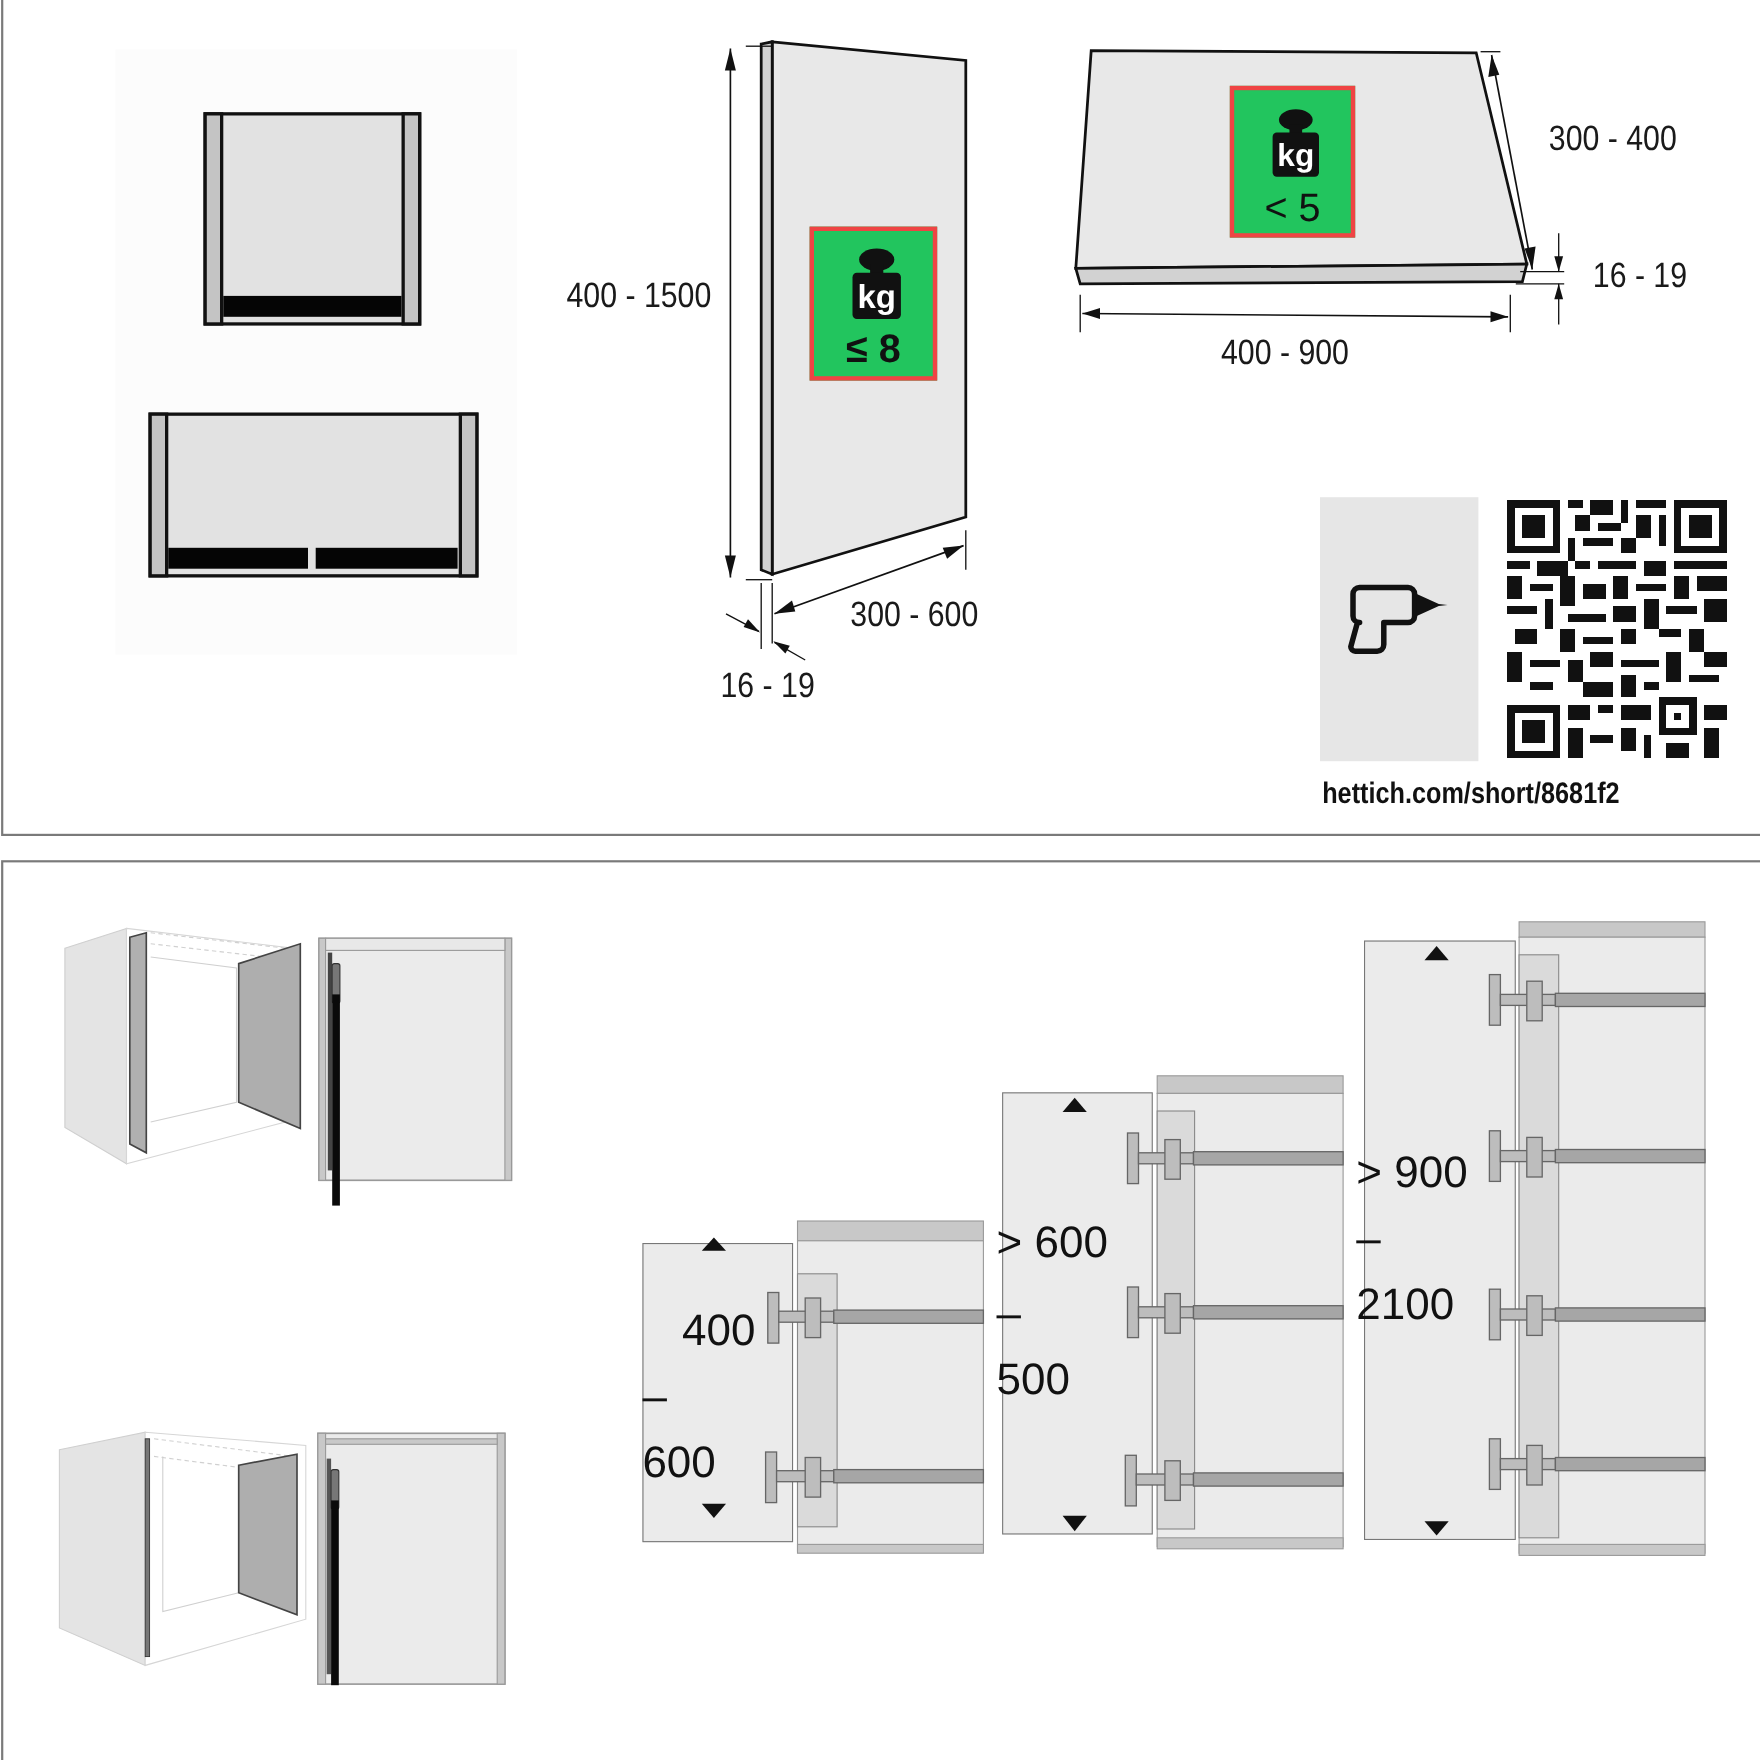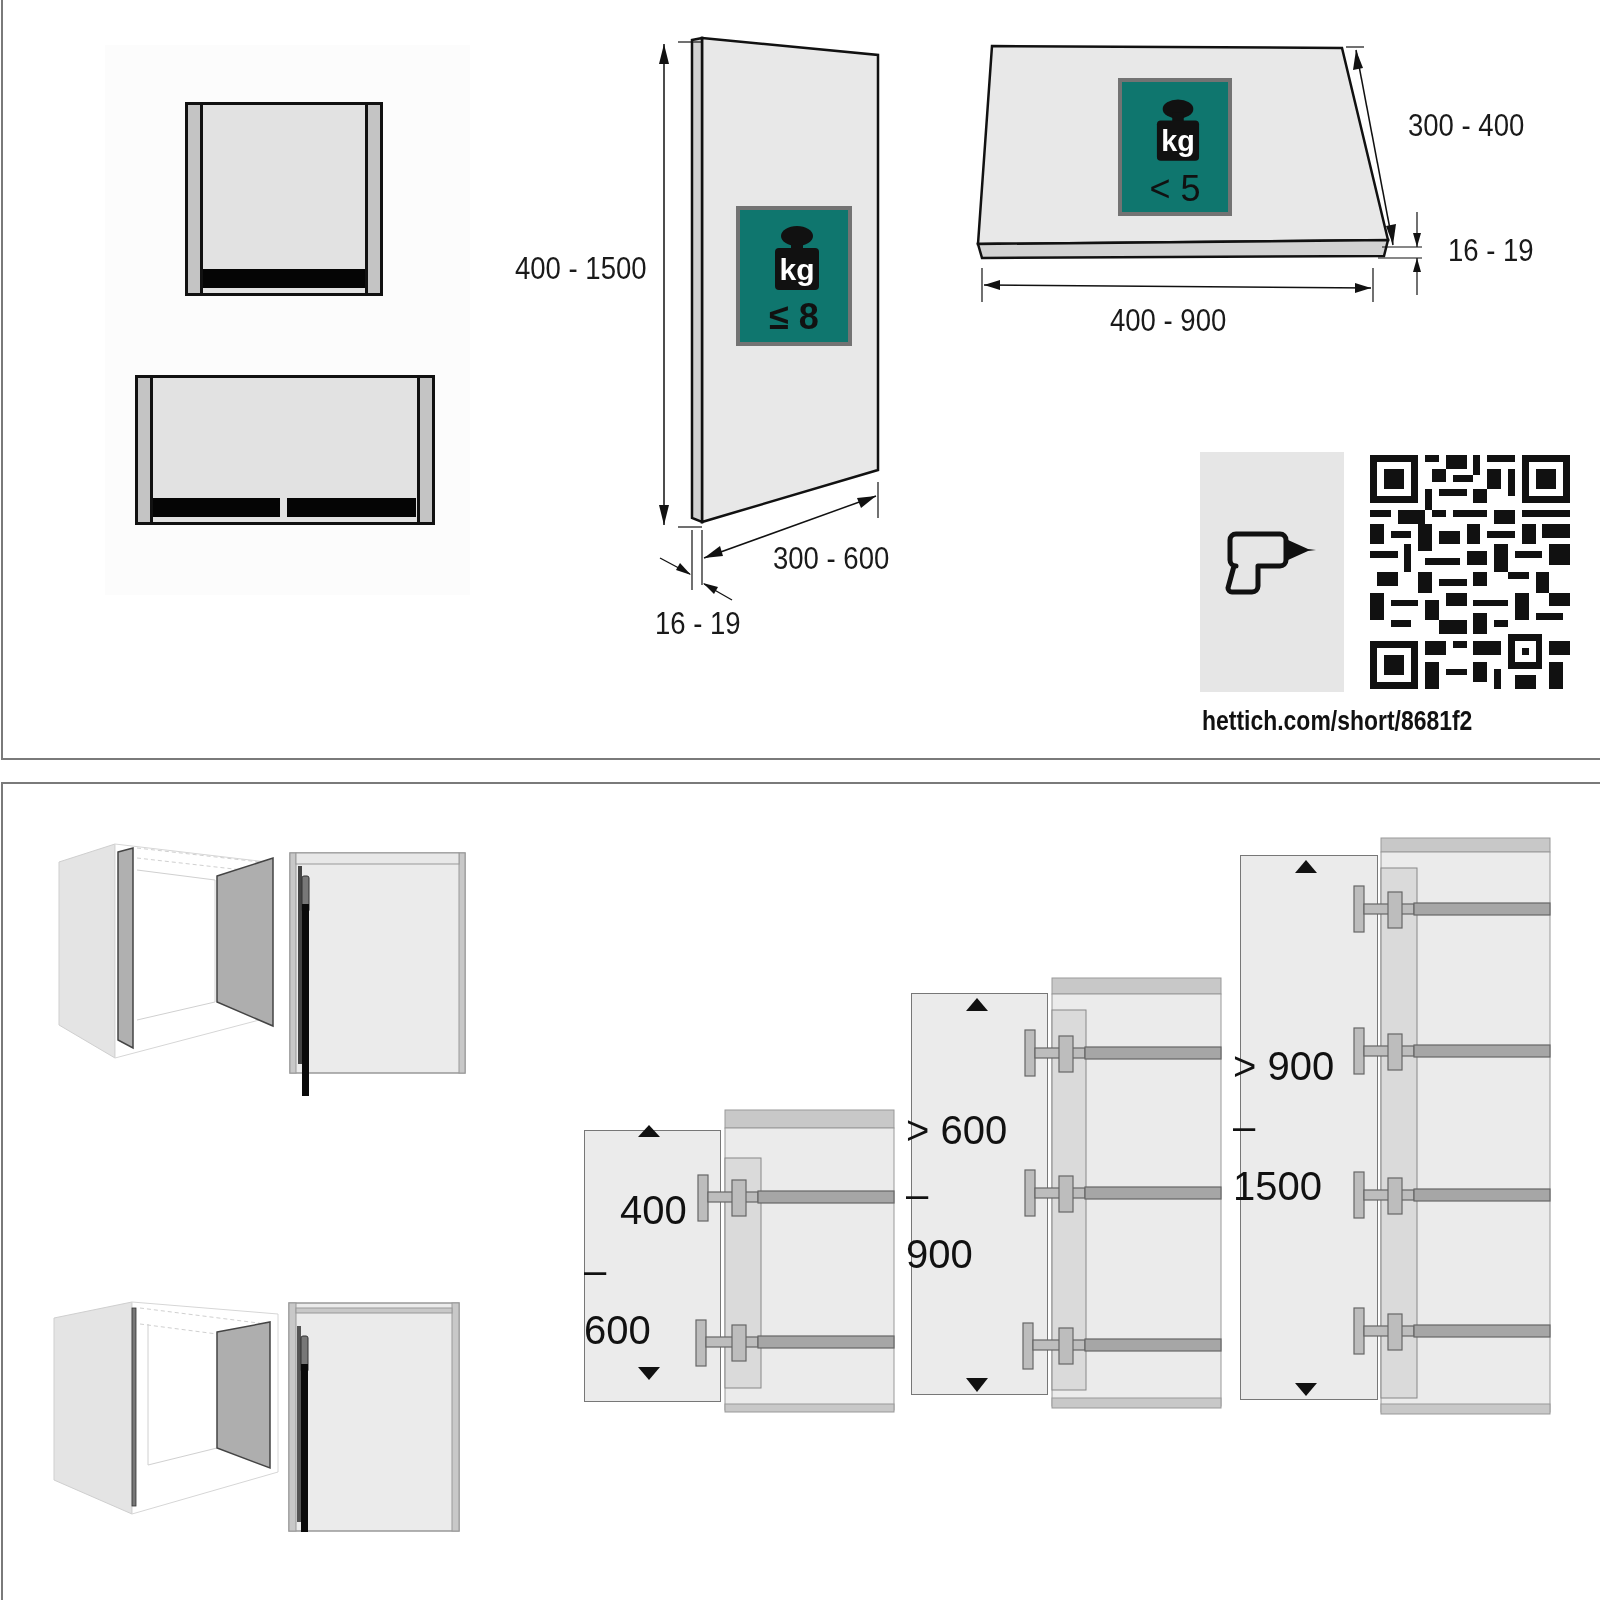--- a/index.html
+++ b/index.html
@@ -16,7 +16,7 @@
             color: #111; position: absolute; text-align: left; white-space: nowrap; }
   .url { font-family: "Liberation Sans", "DejaVu Sans", sans-serif; font-weight: bold; font-size: 27px;
          color: #111; position: absolute; white-space: nowrap; transform: scaleX(0.85); transform-origin: left center; }
-  .kg-box { position: absolute; border: 4px solid #737373; background: #0f766e; box-sizing: border-box; }
+  .kg-box { position: absolute; border: 4px solid #ef4444; background: #22c55e; box-sizing: border-box; }
   .kg-label { position: absolute; left: 0; right: 0; text-align: center; font-size: 36px; color: #111; }
   .drill-box { position: absolute; background: #e6e6e6; }
 </style>

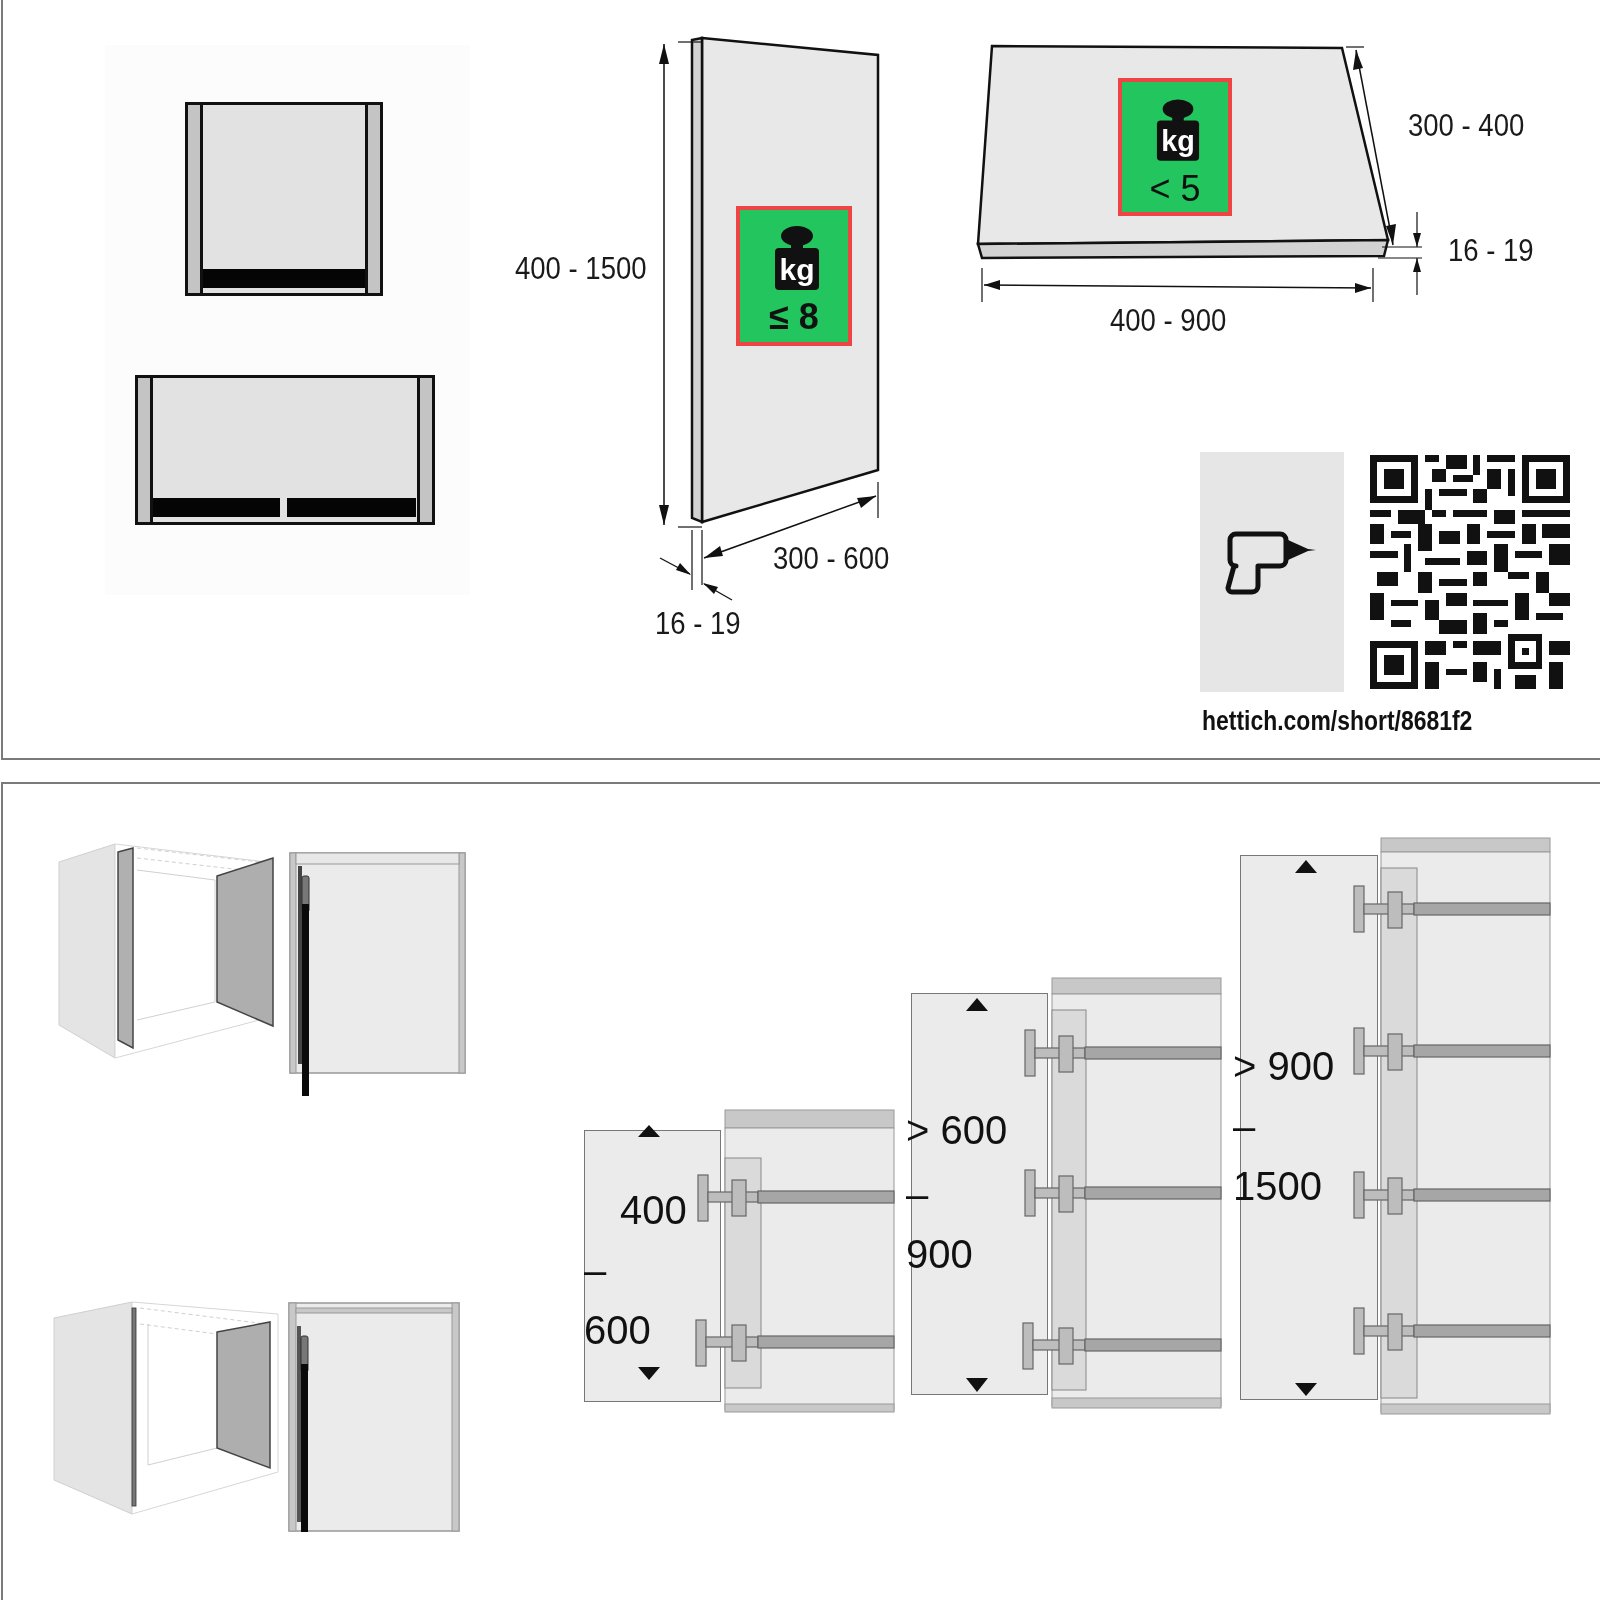--- a/index.html
+++ b/index.html
@@ -340,6 +340,6 @@
 </svg>
 <div class="bigdim" style="left:1233px;top:1044px;width:130px;">&gt; 900</div>
 <div class="bigdim" style="left:1233px;top:1104px;width:130px;">–</div>
-<div class="bigdim" style="left:1233px;top:1164px;width:130px;">1500</div>
+<div class="bigdim" style="left:1233px;top:1164px;width:130px;">2100</div>
 
 </body></html>

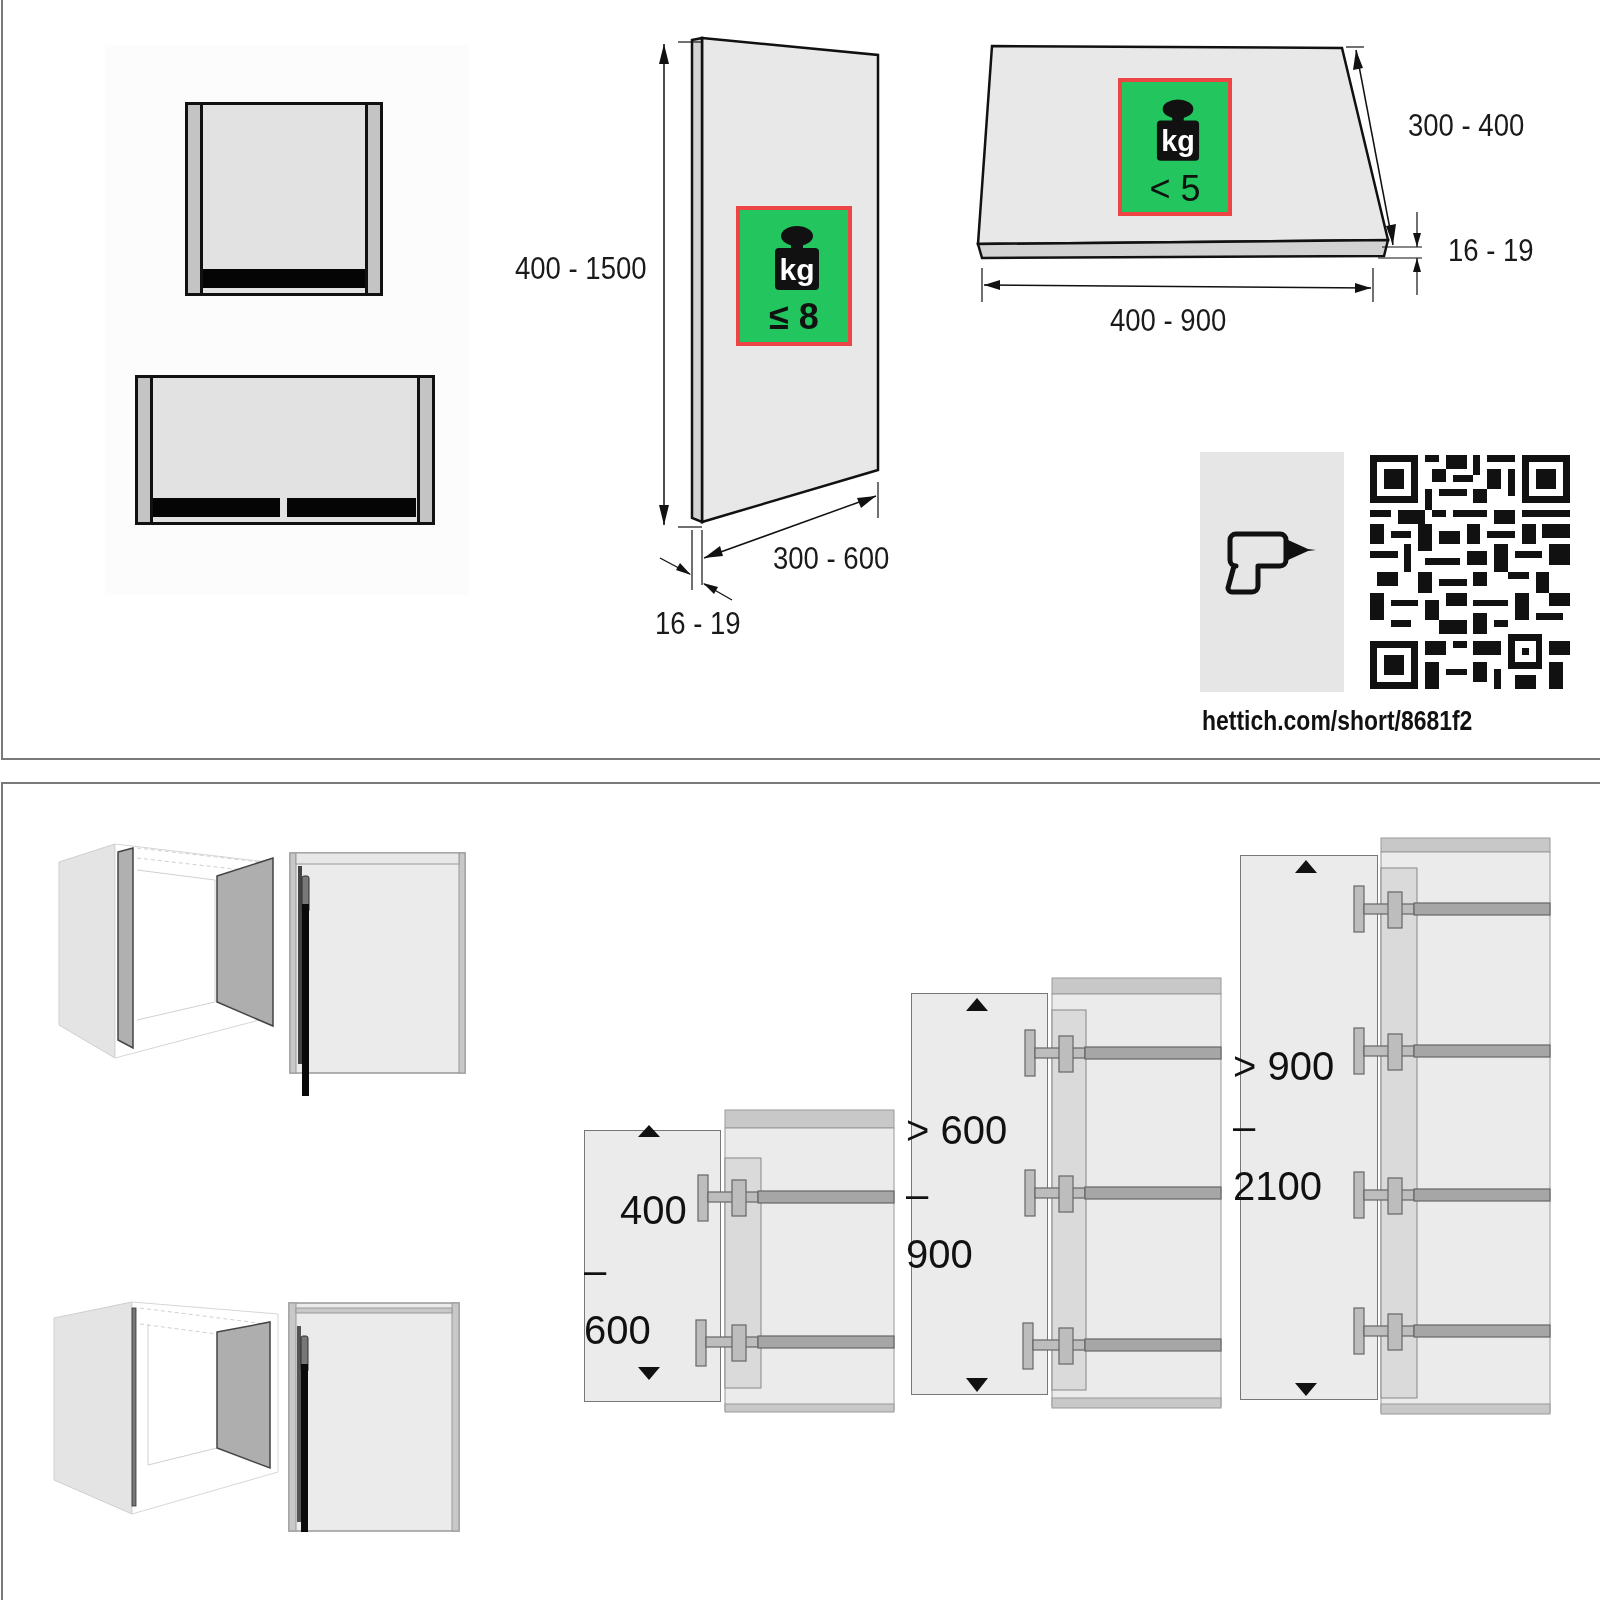--- a/index.html
+++ b/index.html
@@ -303,7 +303,7 @@
 </svg>
 <div class="bigdim" style="left:906px;top:1096px;width:120px;margin-top:12px;">&gt; 600</div>
 <div class="bigdim" style="left:906px;top:1172px;width:120px;">–</div>
-<div class="bigdim" style="left:906px;top:1232px;width:120px;">900</div>
+<div class="bigdim" style="left:906px;top:1232px;width:120px;">500</div>
 
 <div class="abs" style="left:1240px;top:855px;width:138px;height:545px;background:#ebebeb;border:1.5px solid #777;box-sizing:border-box;"></div>
 <svg style="left:1240px;top:838px" width="310" height="585" viewBox="0 0 310 585">

